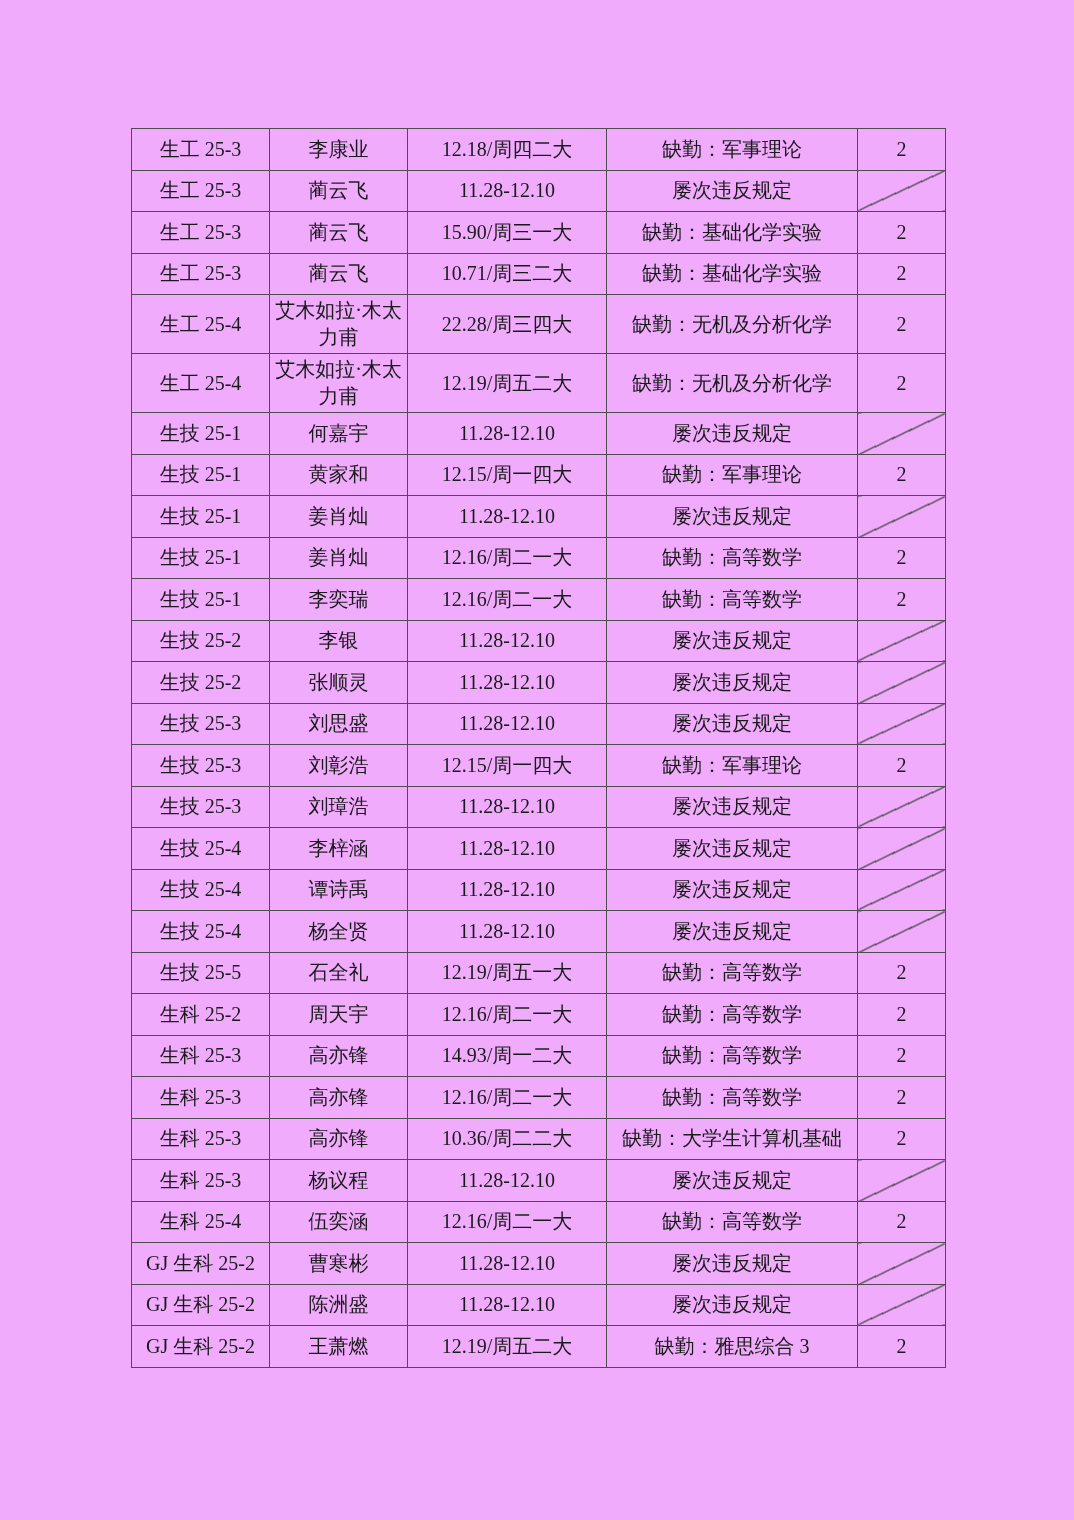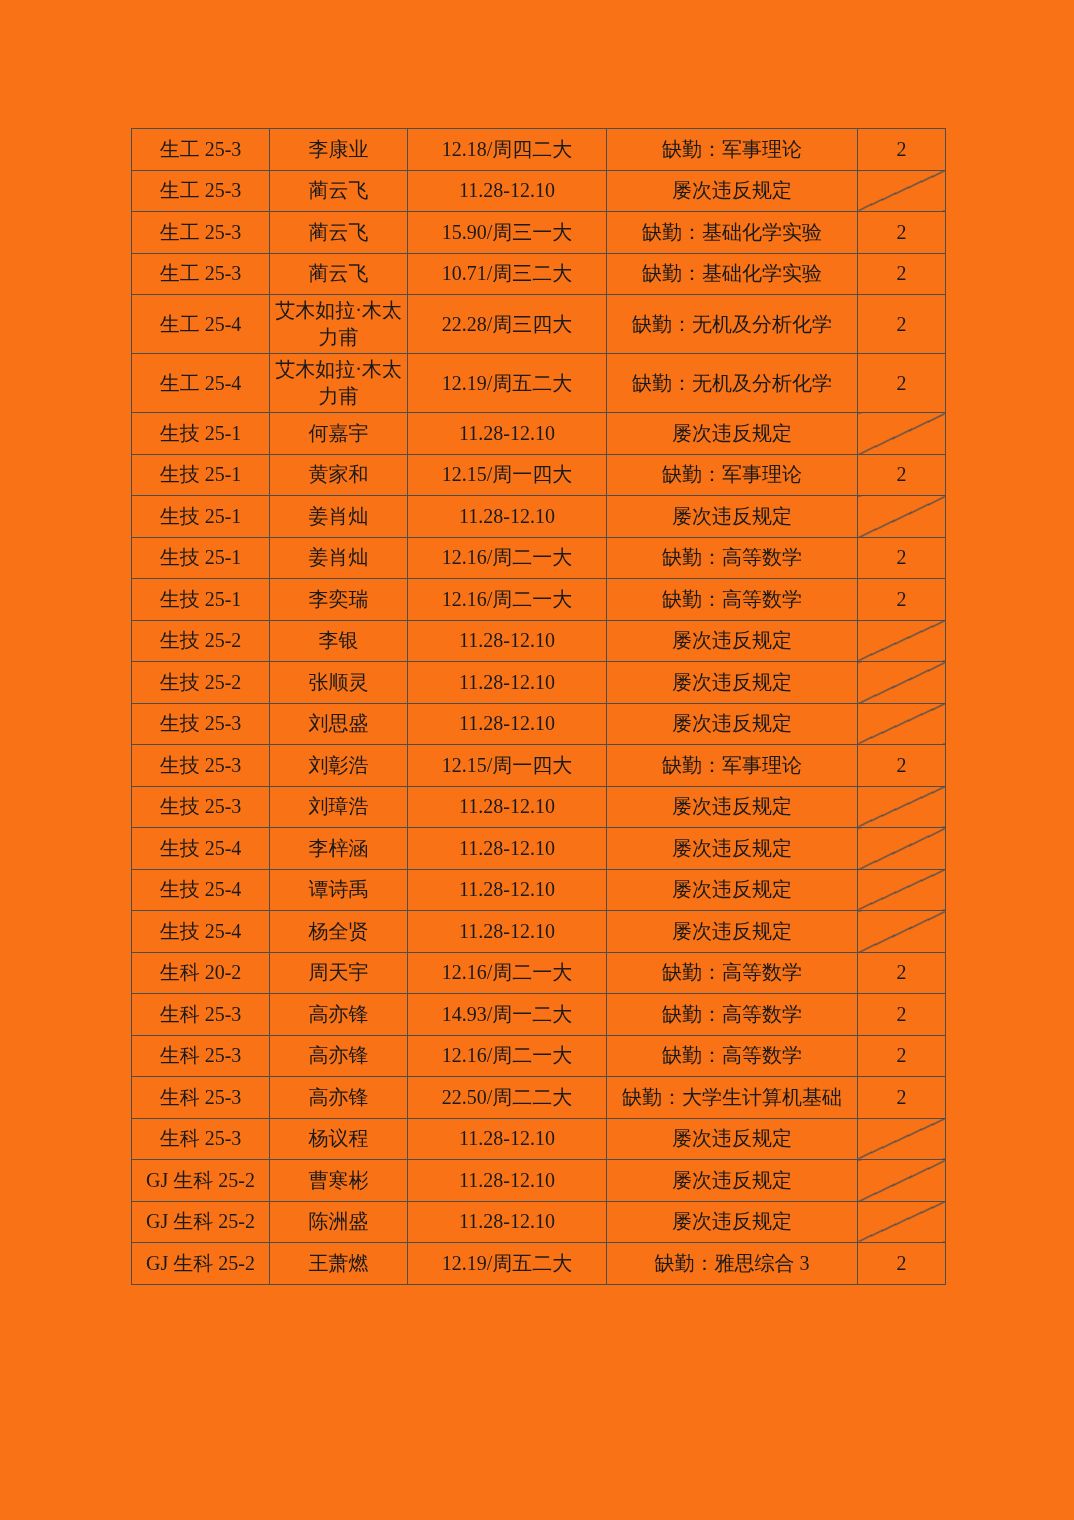--- a/index.html
+++ b/index.html
@@ -12,7 +12,7 @@
   }
   .page{
     position:absolute;inset:0;
-    background:#f97316;
+    background:#f0abfc;
   }
   table.tbl{
     position:absolute;

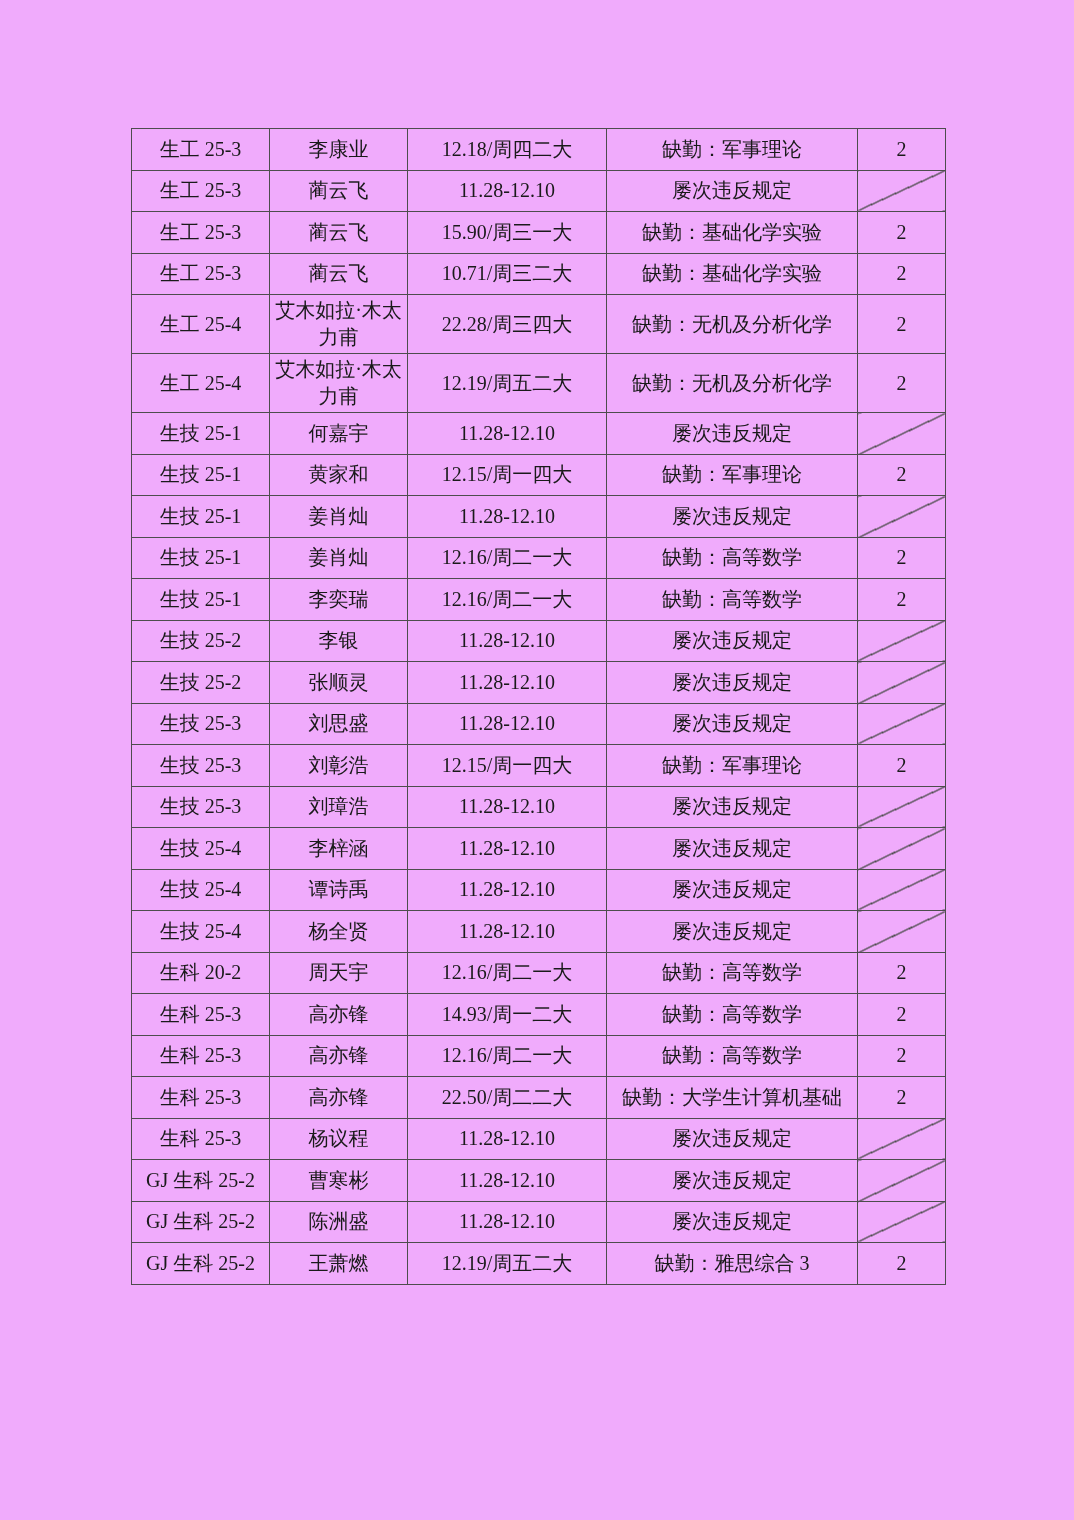--- a/index.html
+++ b/index.html
@@ -192,6 +192,13 @@
     <td class="diag"></td>
   </tr>
         <tr>
+    <td>生技 25-5</td>
+    <td>石全礼</td>
+    <td>12.19/周五一大</td>
+    <td>缺勤：高等数学</td>
+    <td>2</td>
+  </tr>
+        <tr>
     <td>生科 20-2</td>
     <td>周天宇</td>
     <td>12.16/周二一大</td>

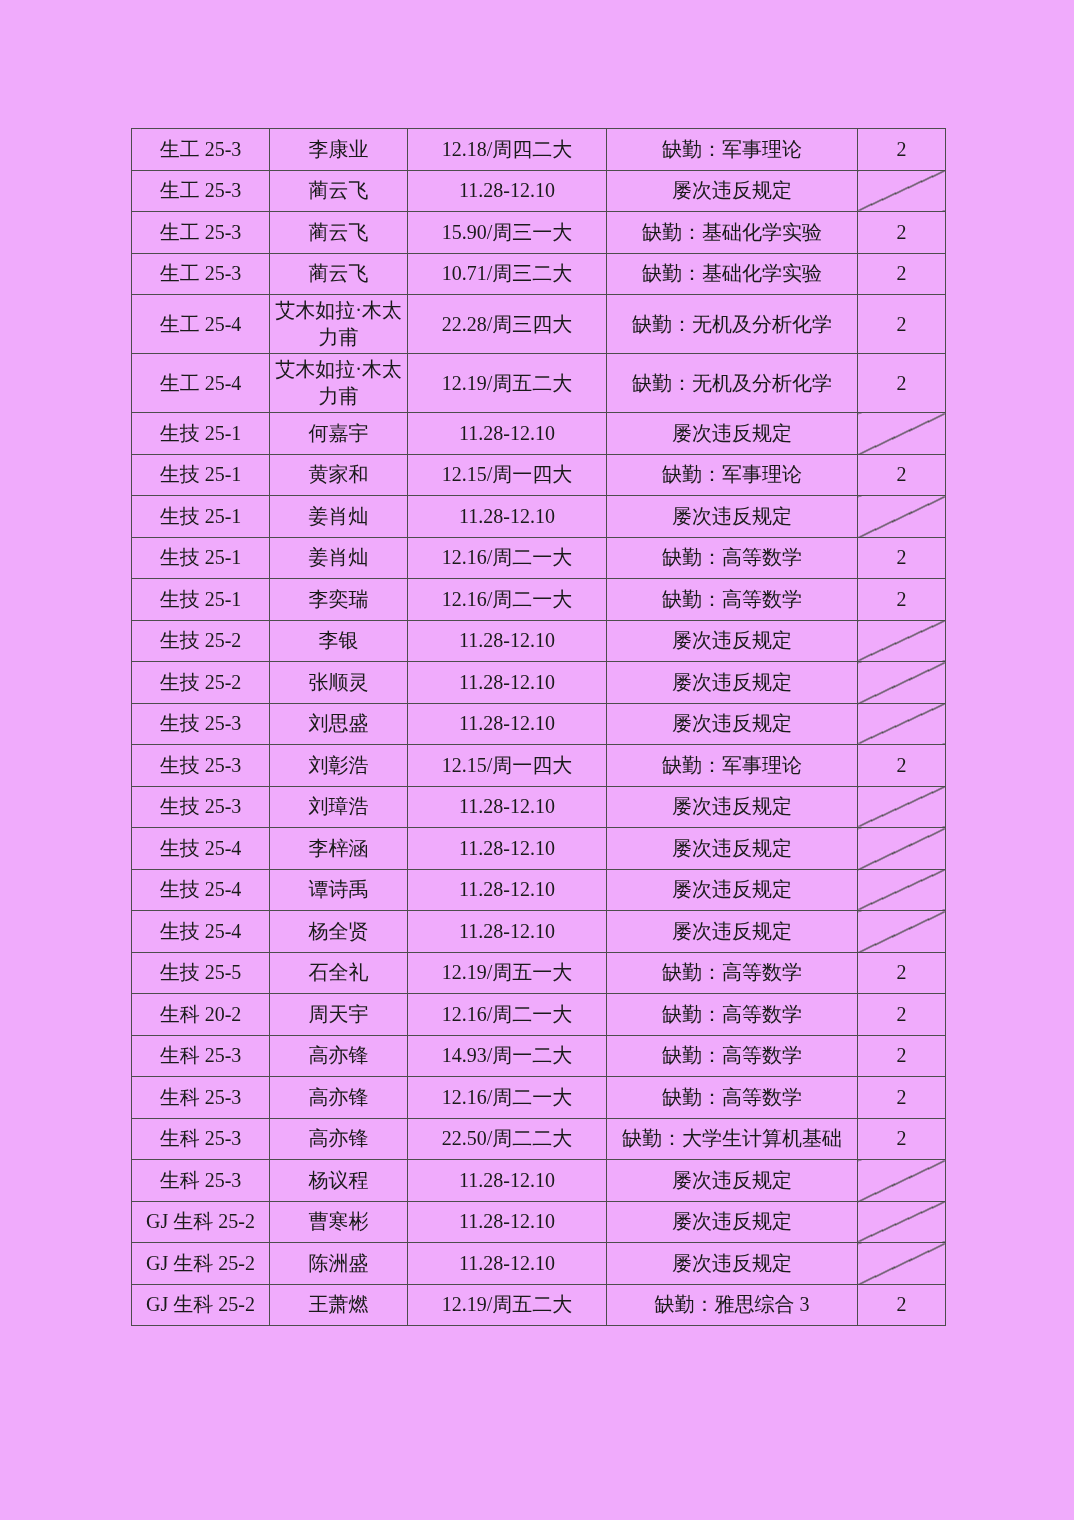--- a/index.html
+++ b/index.html
@@ -199,7 +199,7 @@
     <td>2</td>
   </tr>
         <tr>
-    <td>生科 20-2</td>
+    <td>生科 25-2</td>
     <td>周天宇</td>
     <td>12.16/周二一大</td>
     <td>缺勤：高等数学</td>

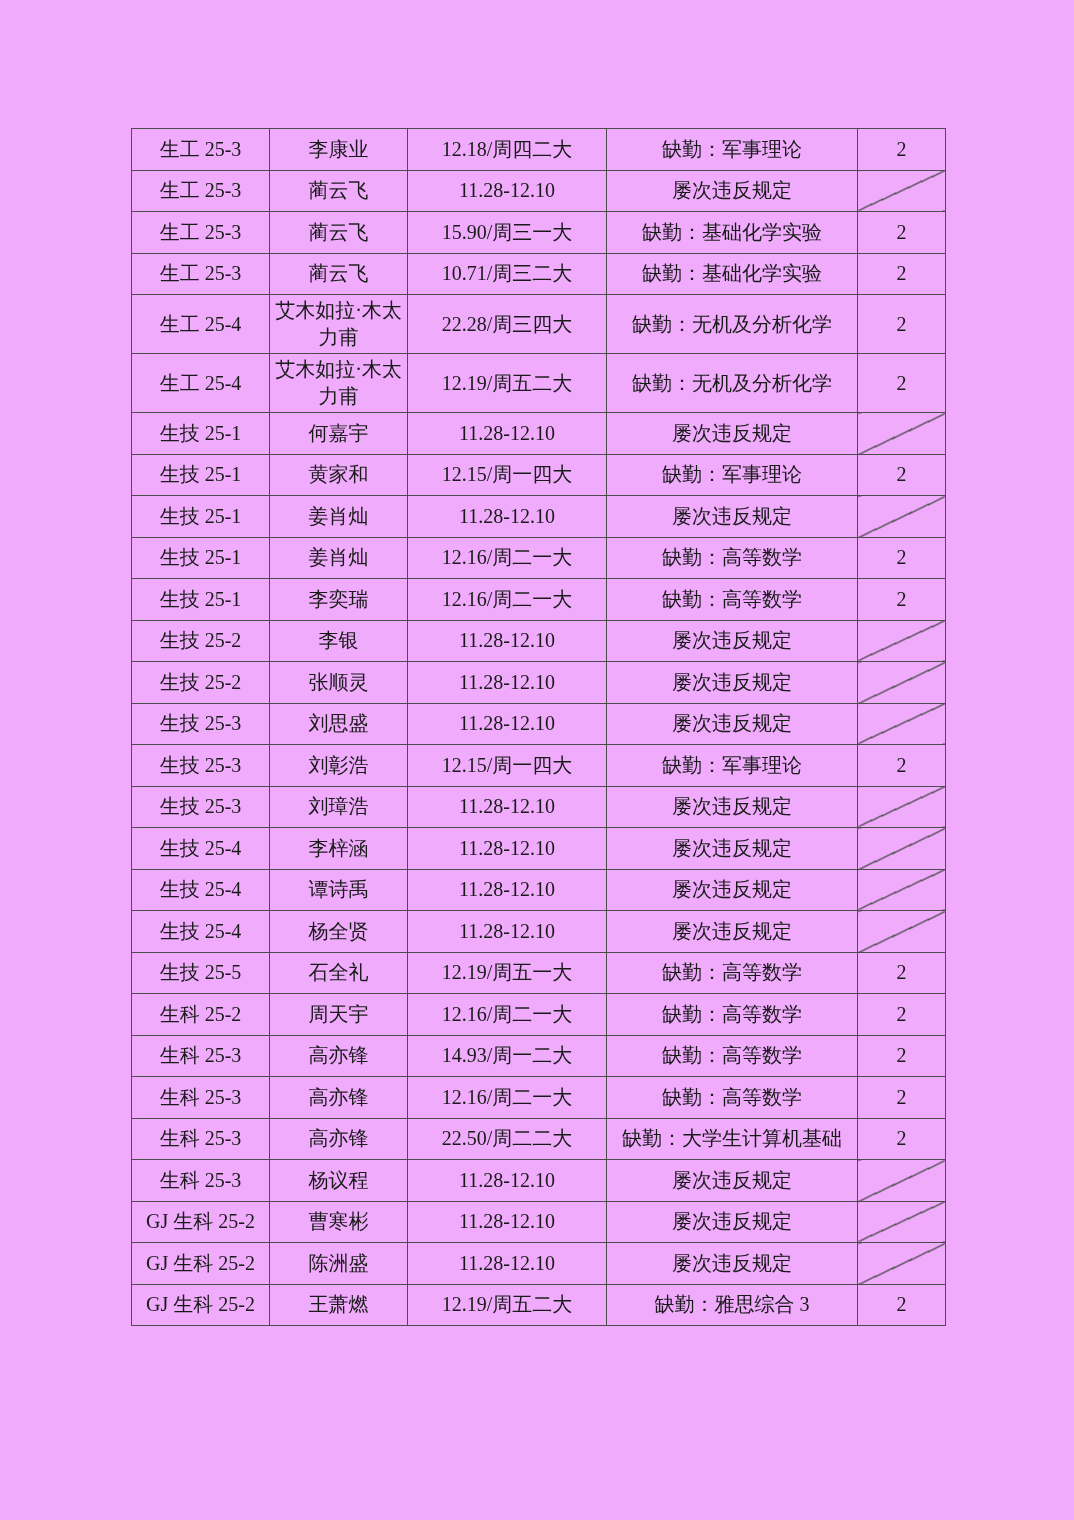--- a/index.html
+++ b/index.html
@@ -222,7 +222,7 @@
         <tr>
     <td>生科 25-3</td>
     <td>高亦锋</td>
-    <td>22.50/周二二大</td>
+    <td>10.36/周二二大</td>
     <td>缺勤：大学生计算机基础</td>
     <td>2</td>
   </tr>

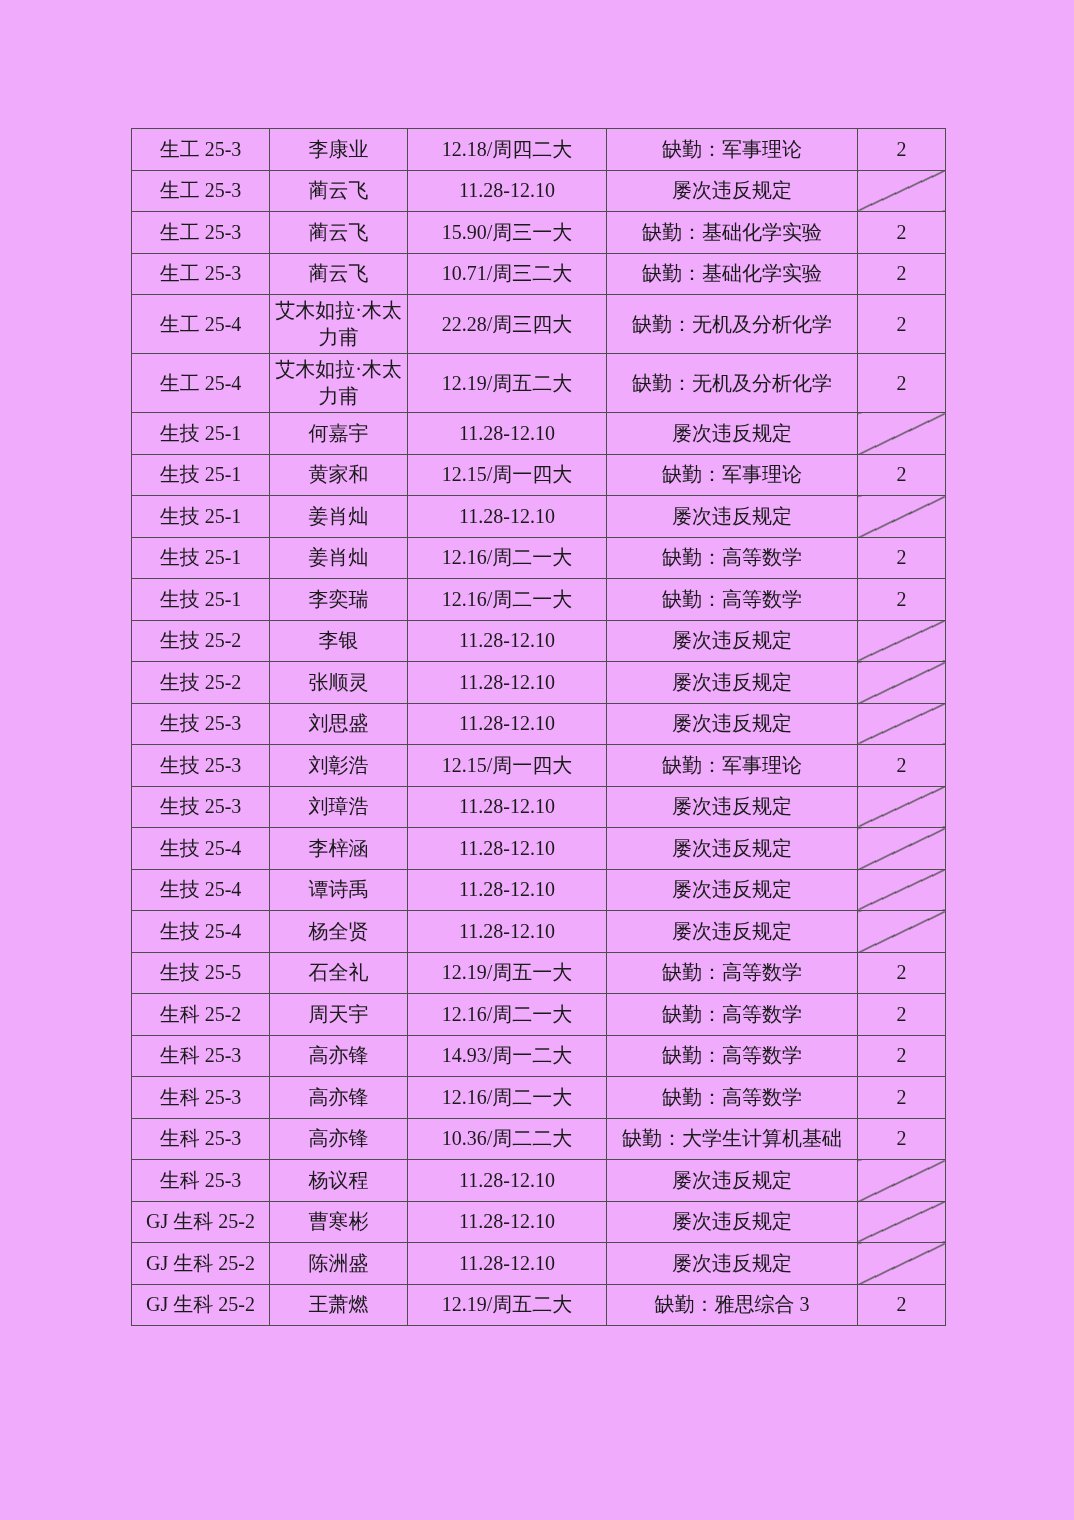--- a/index.html
+++ b/index.html
@@ -234,6 +234,13 @@
     <td class="diag"></td>
   </tr>
         <tr>
+    <td>生科 25-4</td>
+    <td>伍奕涵</td>
+    <td>12.16/周二一大</td>
+    <td>缺勤：高等数学</td>
+    <td>2</td>
+  </tr>
+        <tr>
     <td>GJ 生科 25-2</td>
     <td>曹寒彬</td>
     <td>11.28-12.10</td>

